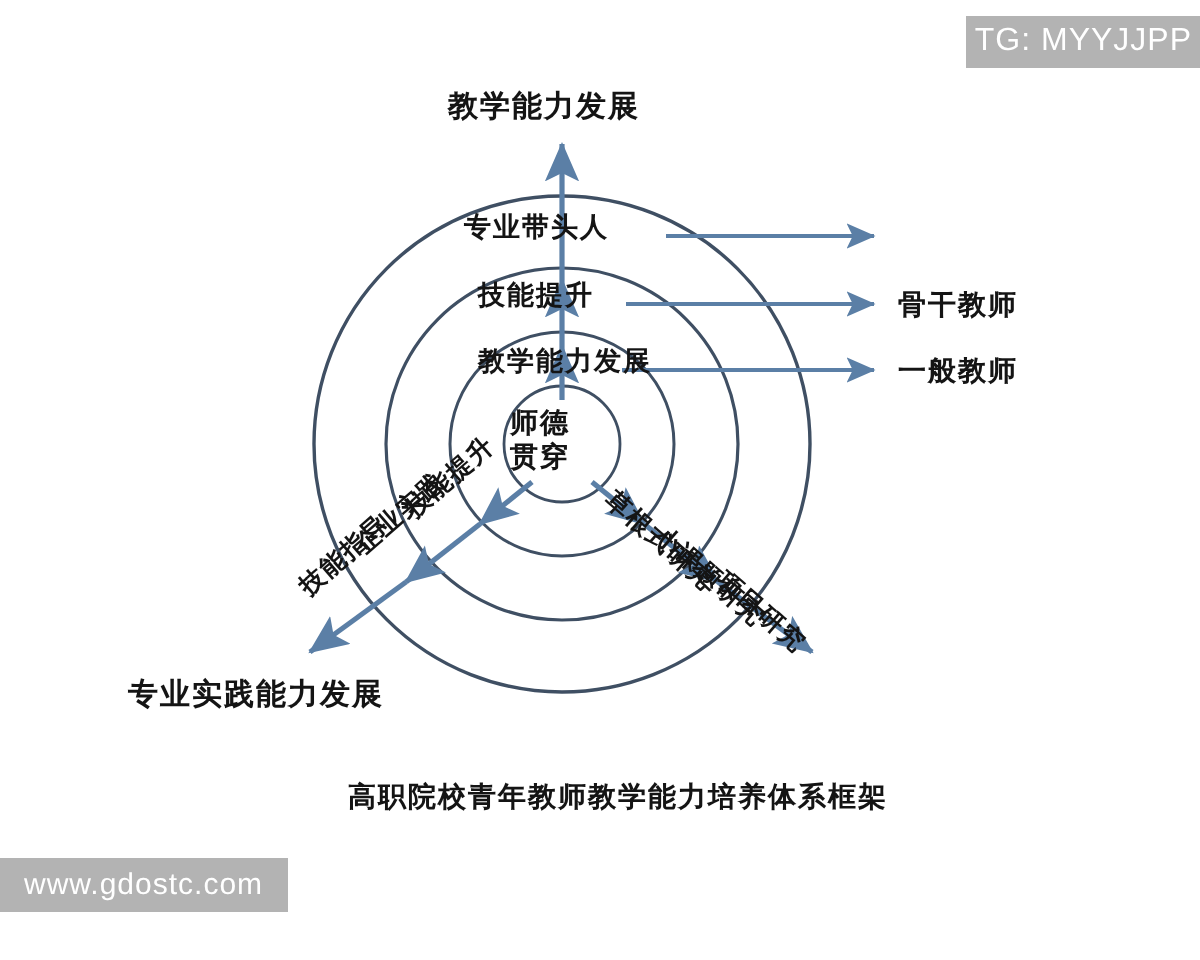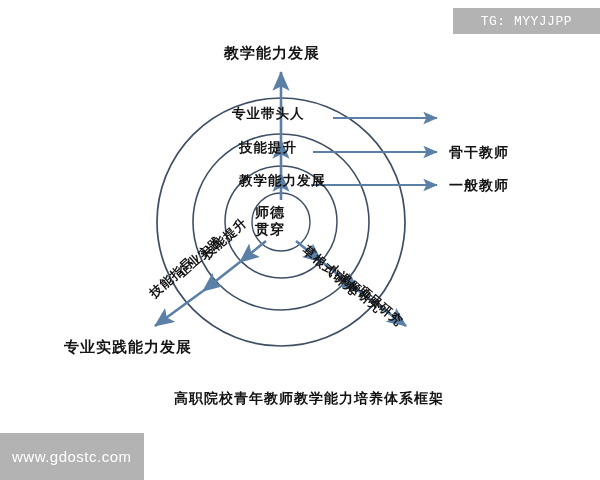--- a/index.html
+++ b/index.html
@@ -104,9 +104,8 @@
     right: 0;
     top: 8px;
     height: 26px;
-    padding: 0 28px;
-    font-size: 13px;
-    font-family: Liberation Mono, monospace;
+    padding: 0 4px;
+    font-size: 16px;
   }
   #wm-bottom {
     left: 0;

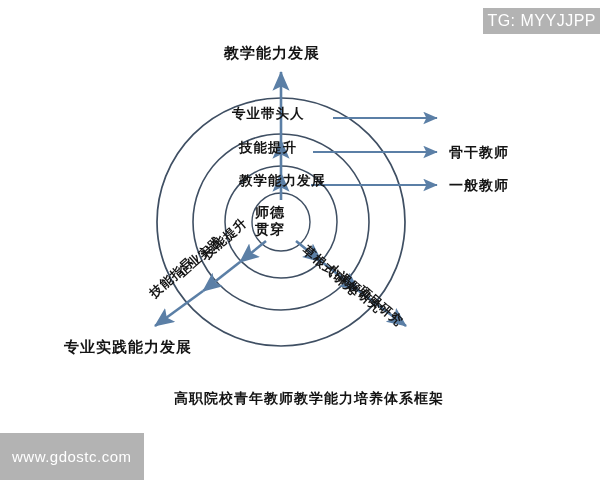--- a/index.html
+++ b/index.html
@@ -109,9 +109,9 @@
   }
   #wm-bottom {
     left: 0;
-    bottom: 0;
+    bottom: 24px;
     height: 27px;
-    padding: 10px 12px;
+    padding: 0 12px;
     font-size: 15px;
   }
 </style>

